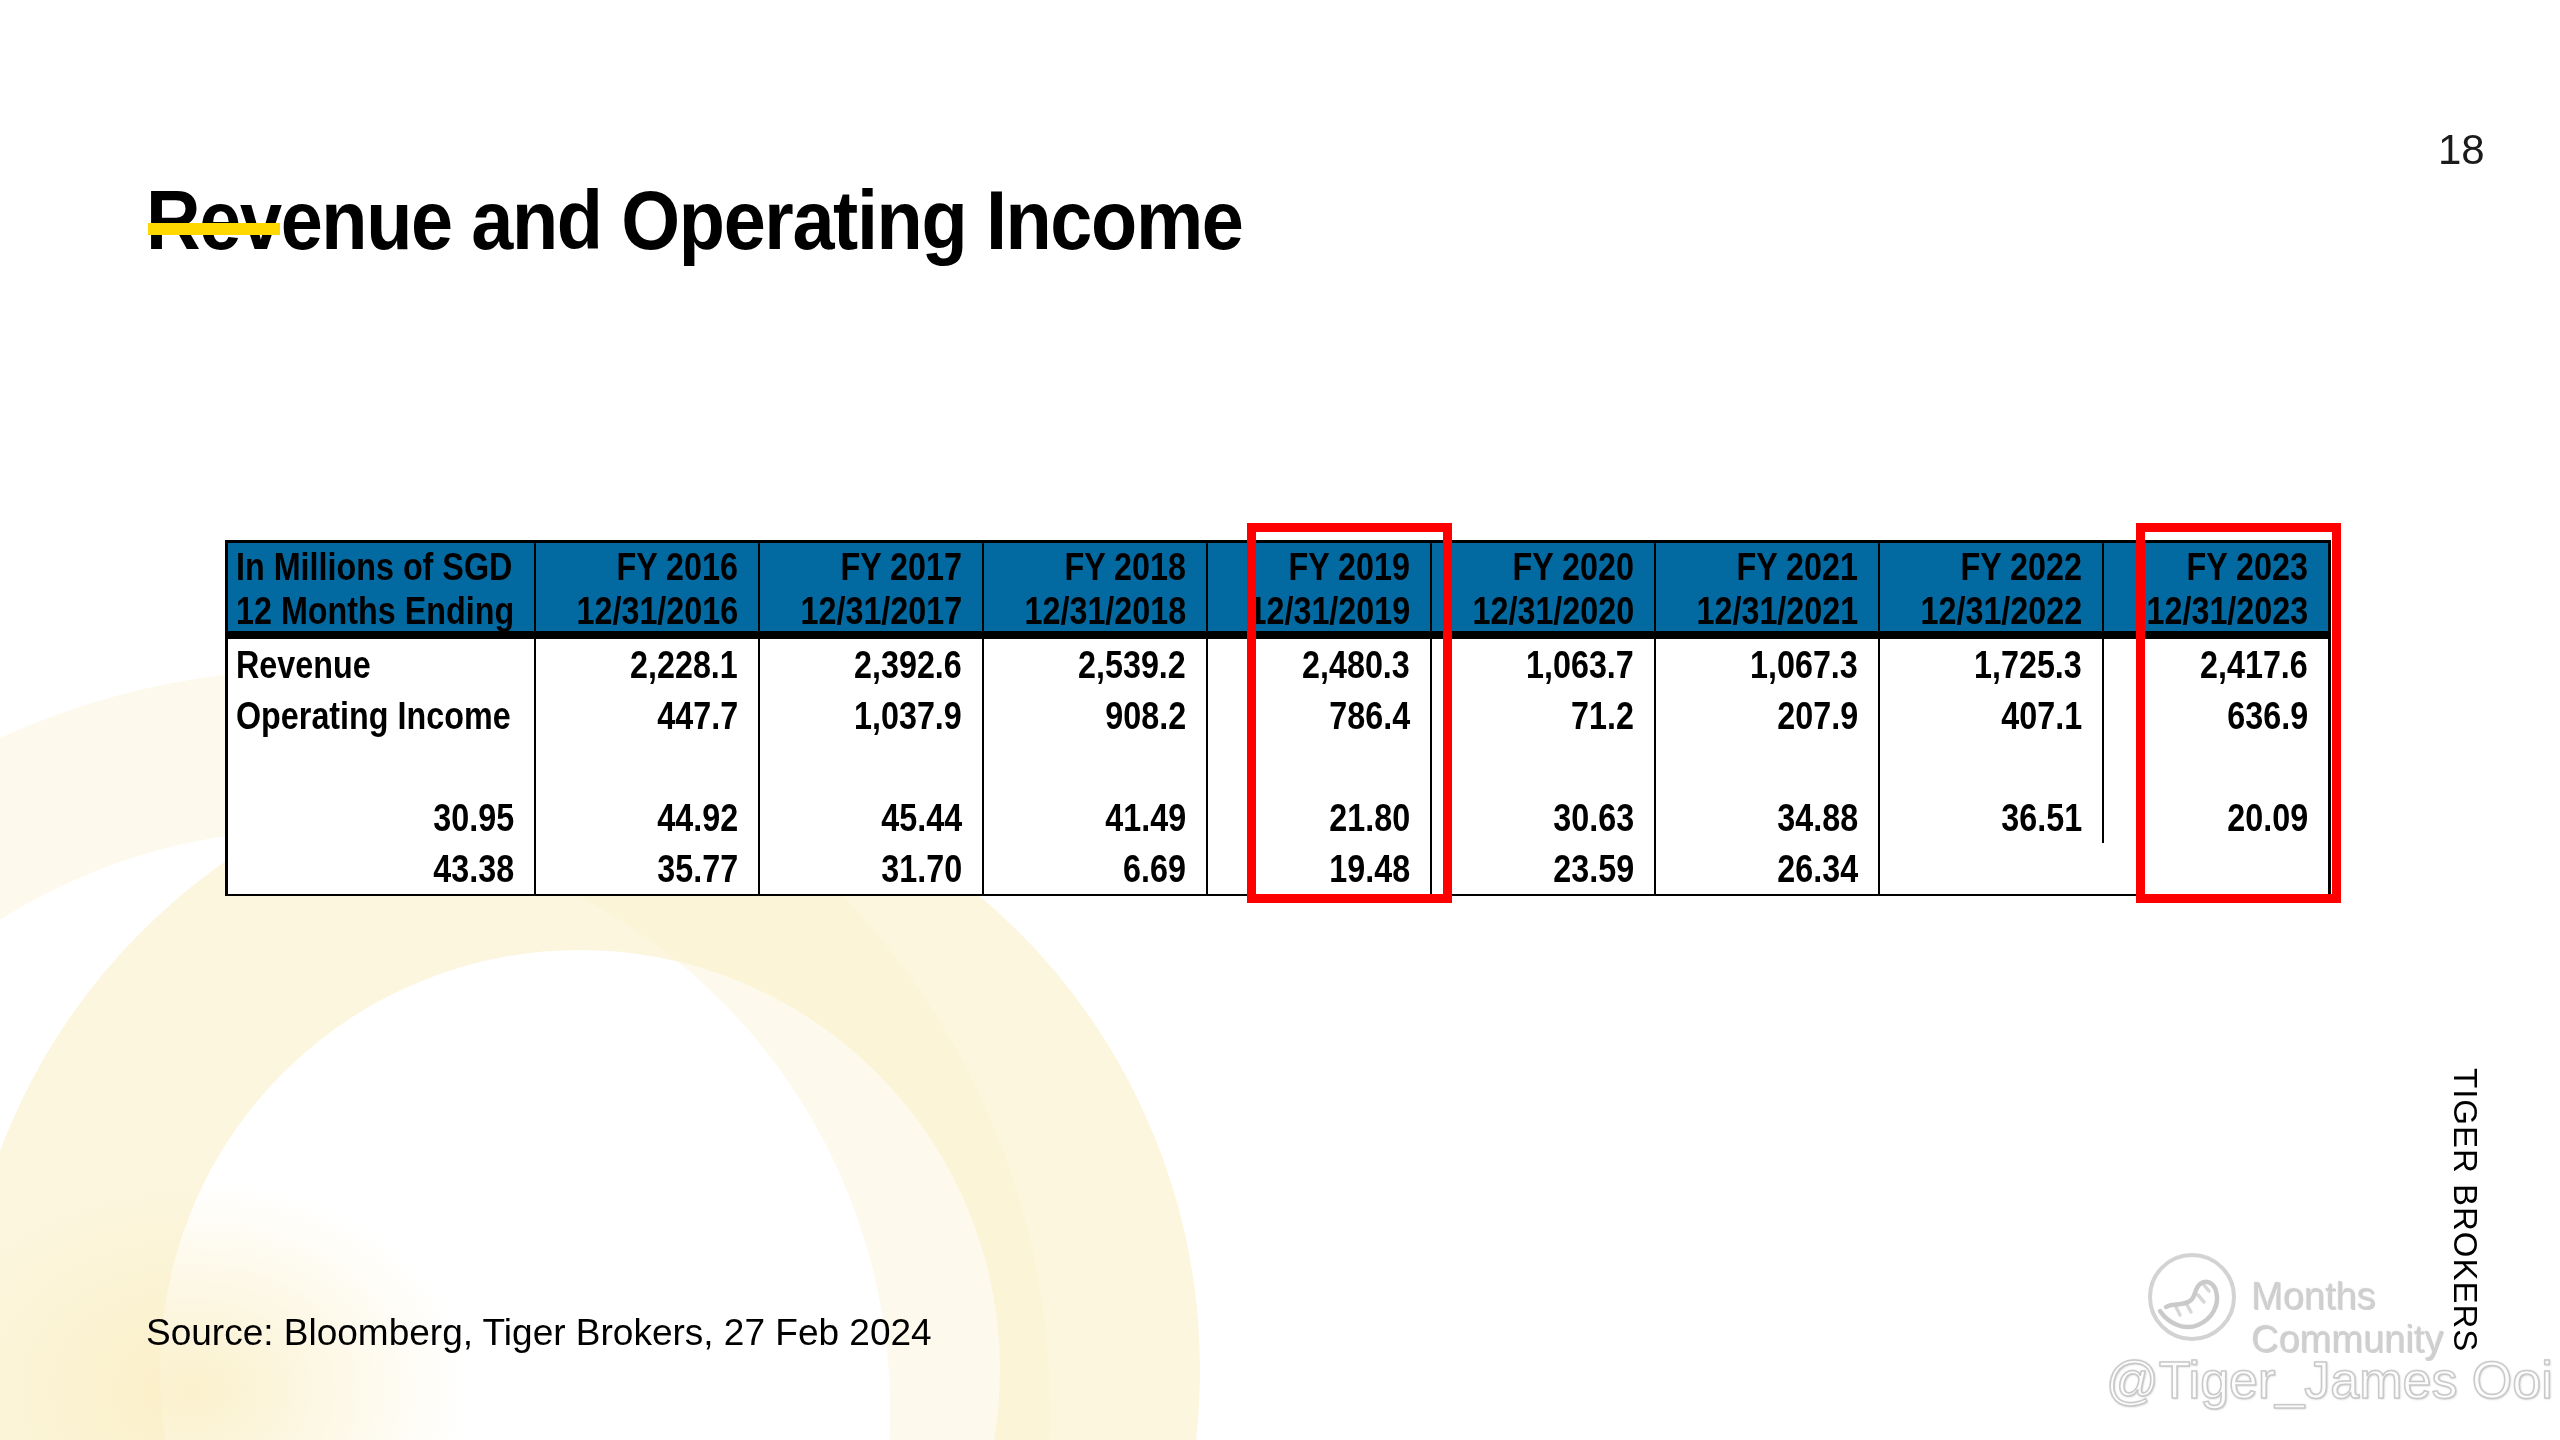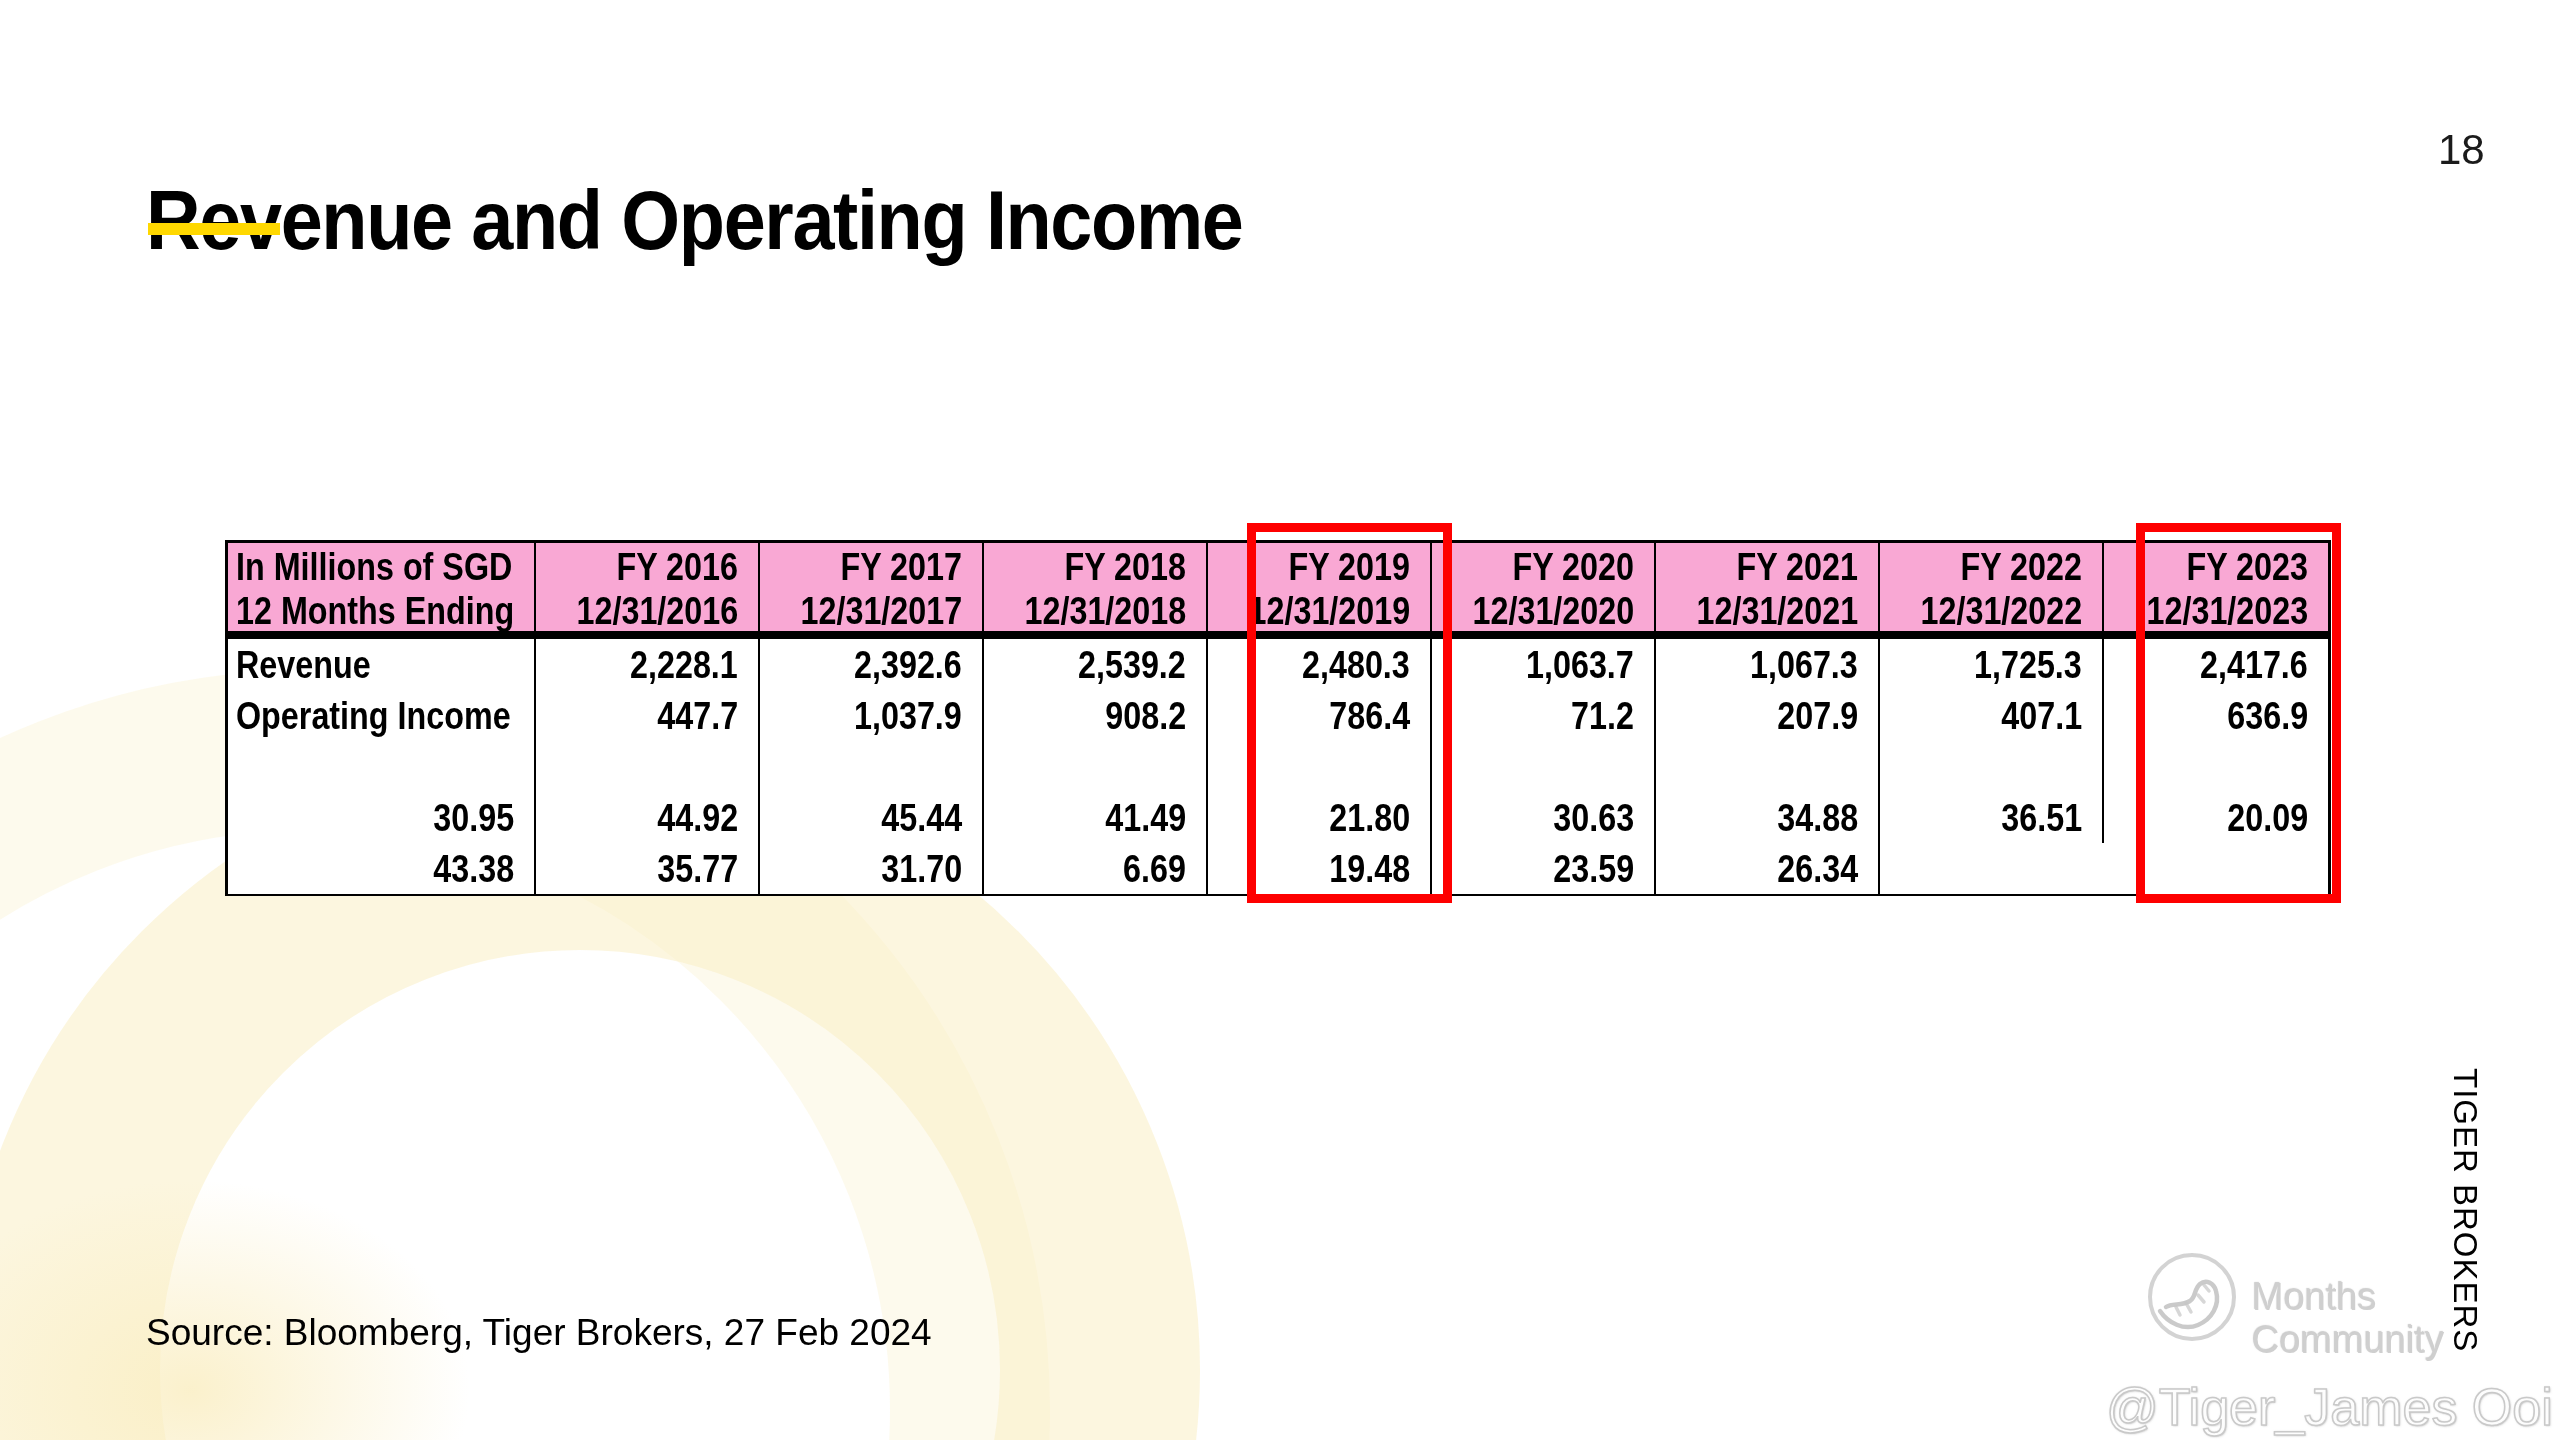--- a/index.html
+++ b/index.html
@@ -37,7 +37,7 @@
   .tcell{box-sizing:border-box;display:flex;align-items:center;
          border-right:2px solid #000;overflow:hidden;white-space:nowrap;}
   .tcell:nth-child(9n){border-right:none;}
-  .hdr{background:#f9a8d4;}
+  .hdr{background:#0369a1;}
   .hdr2{border-bottom:8px solid #000000;}
   .num{justify-content:flex-end;padding-right:20px;}
   .lab{justify-content:flex-start;padding-left:8px;}

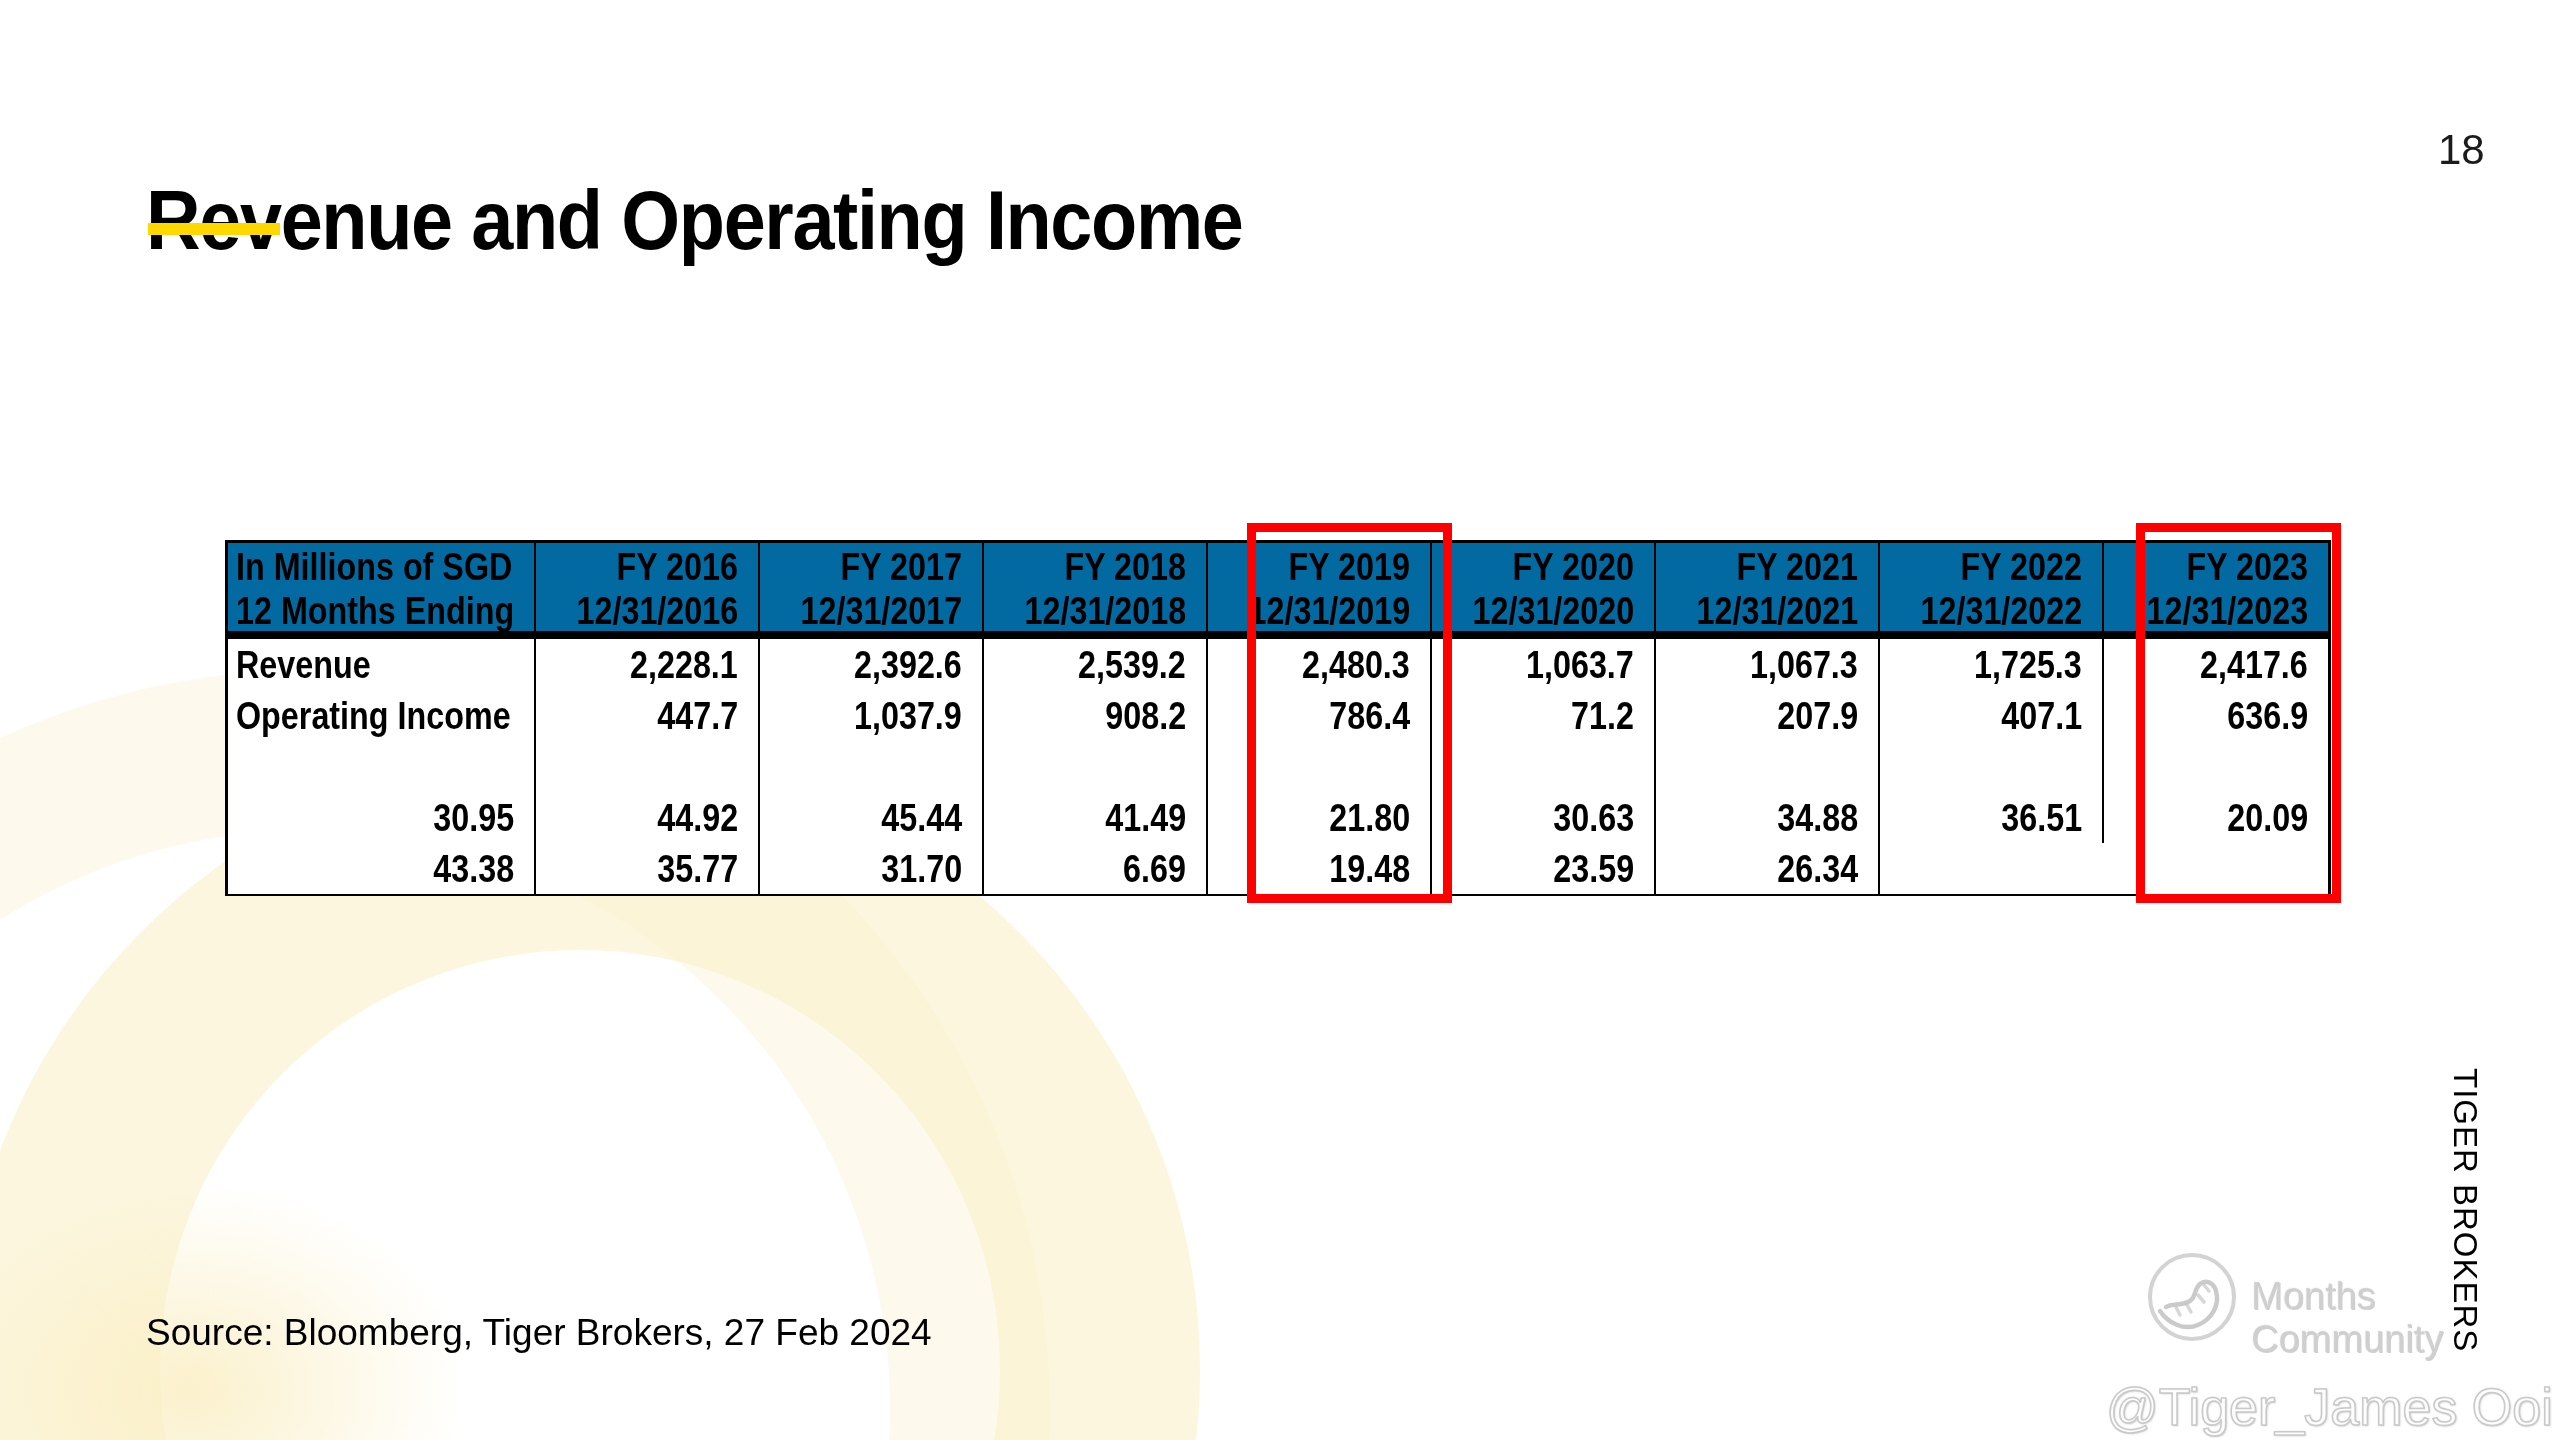--- a/index.html
+++ b/index.html
@@ -64,7 +64,7 @@
         font-size:52px;color:rgba(255,255,255,0.97);
         -webkit-text-stroke:1.5px #c9c9c9;
         text-shadow:0 0 2px rgba(175,175,175,0.65),1px 1px 2px rgba(160,160,160,0.5);
-        white-space:nowrap;margin-top:27px;}
+        white-space:nowrap;}
   .brand-vertical{position:absolute;left:2446px;top:1068px;z-index:5;
         writing-mode:vertical-rl;text-orientation:mixed;
         font-size:33px;color:#000;letter-spacing:1px;white-space:nowrap;}

